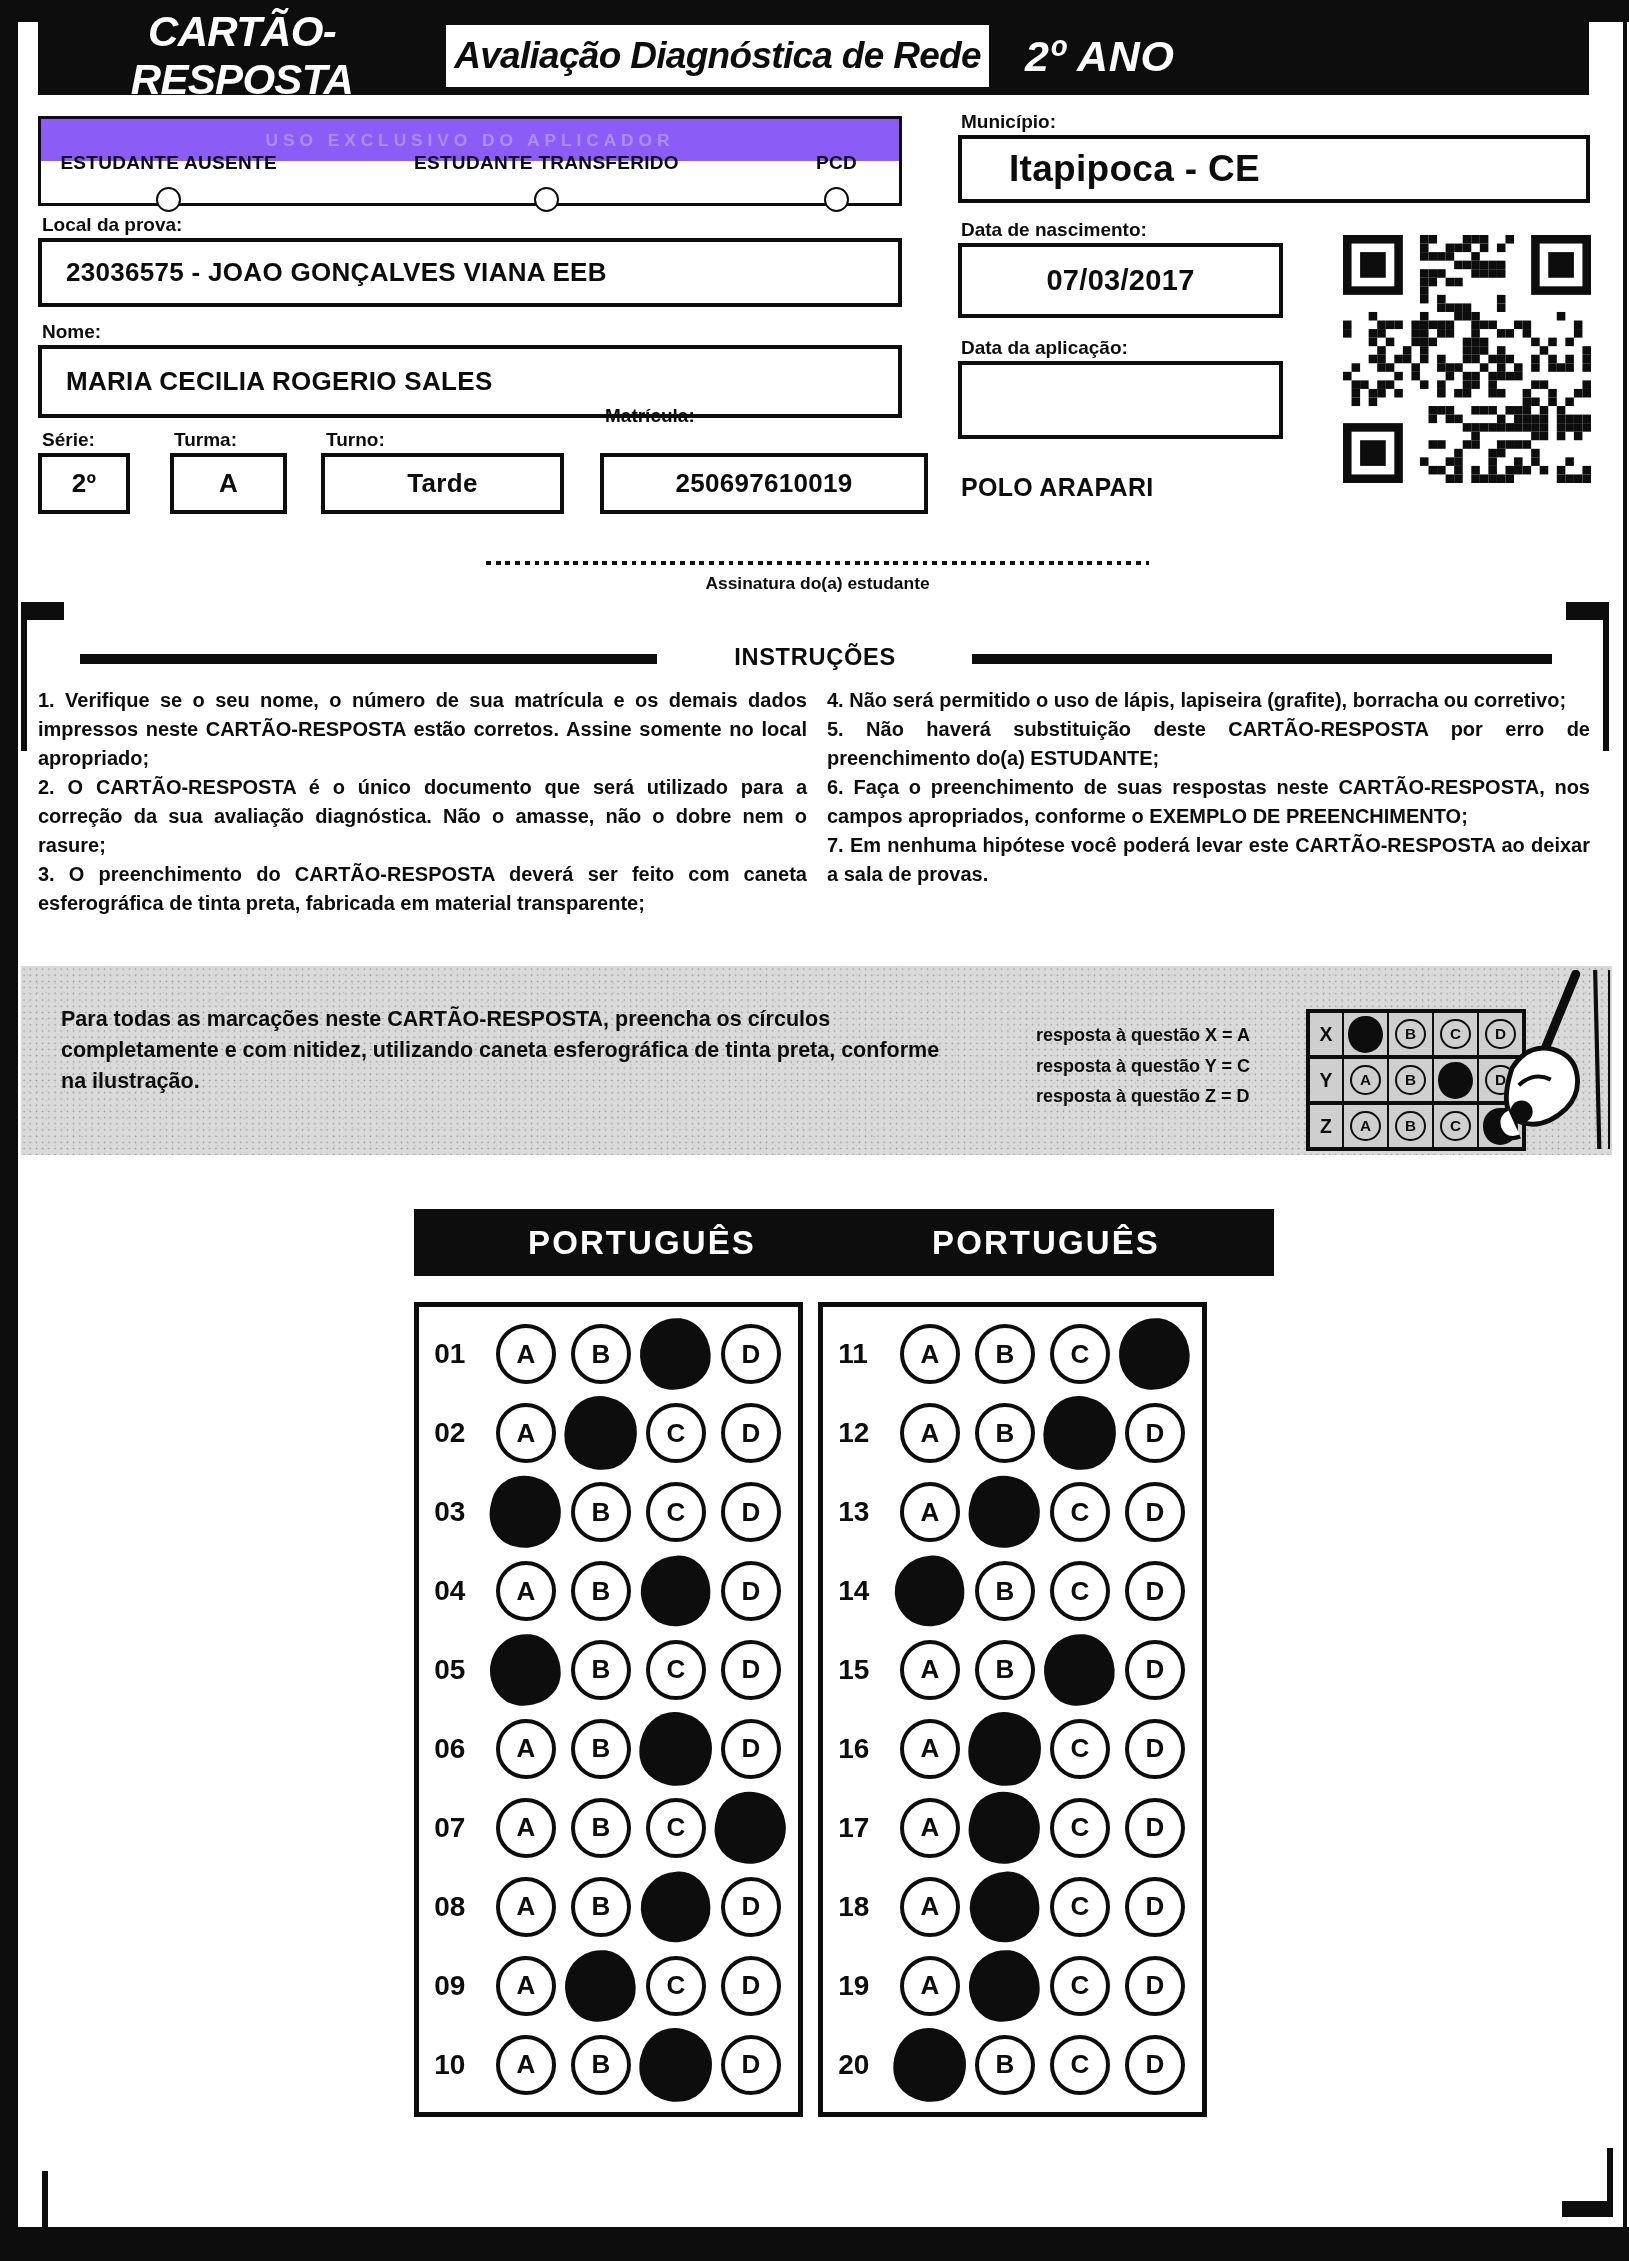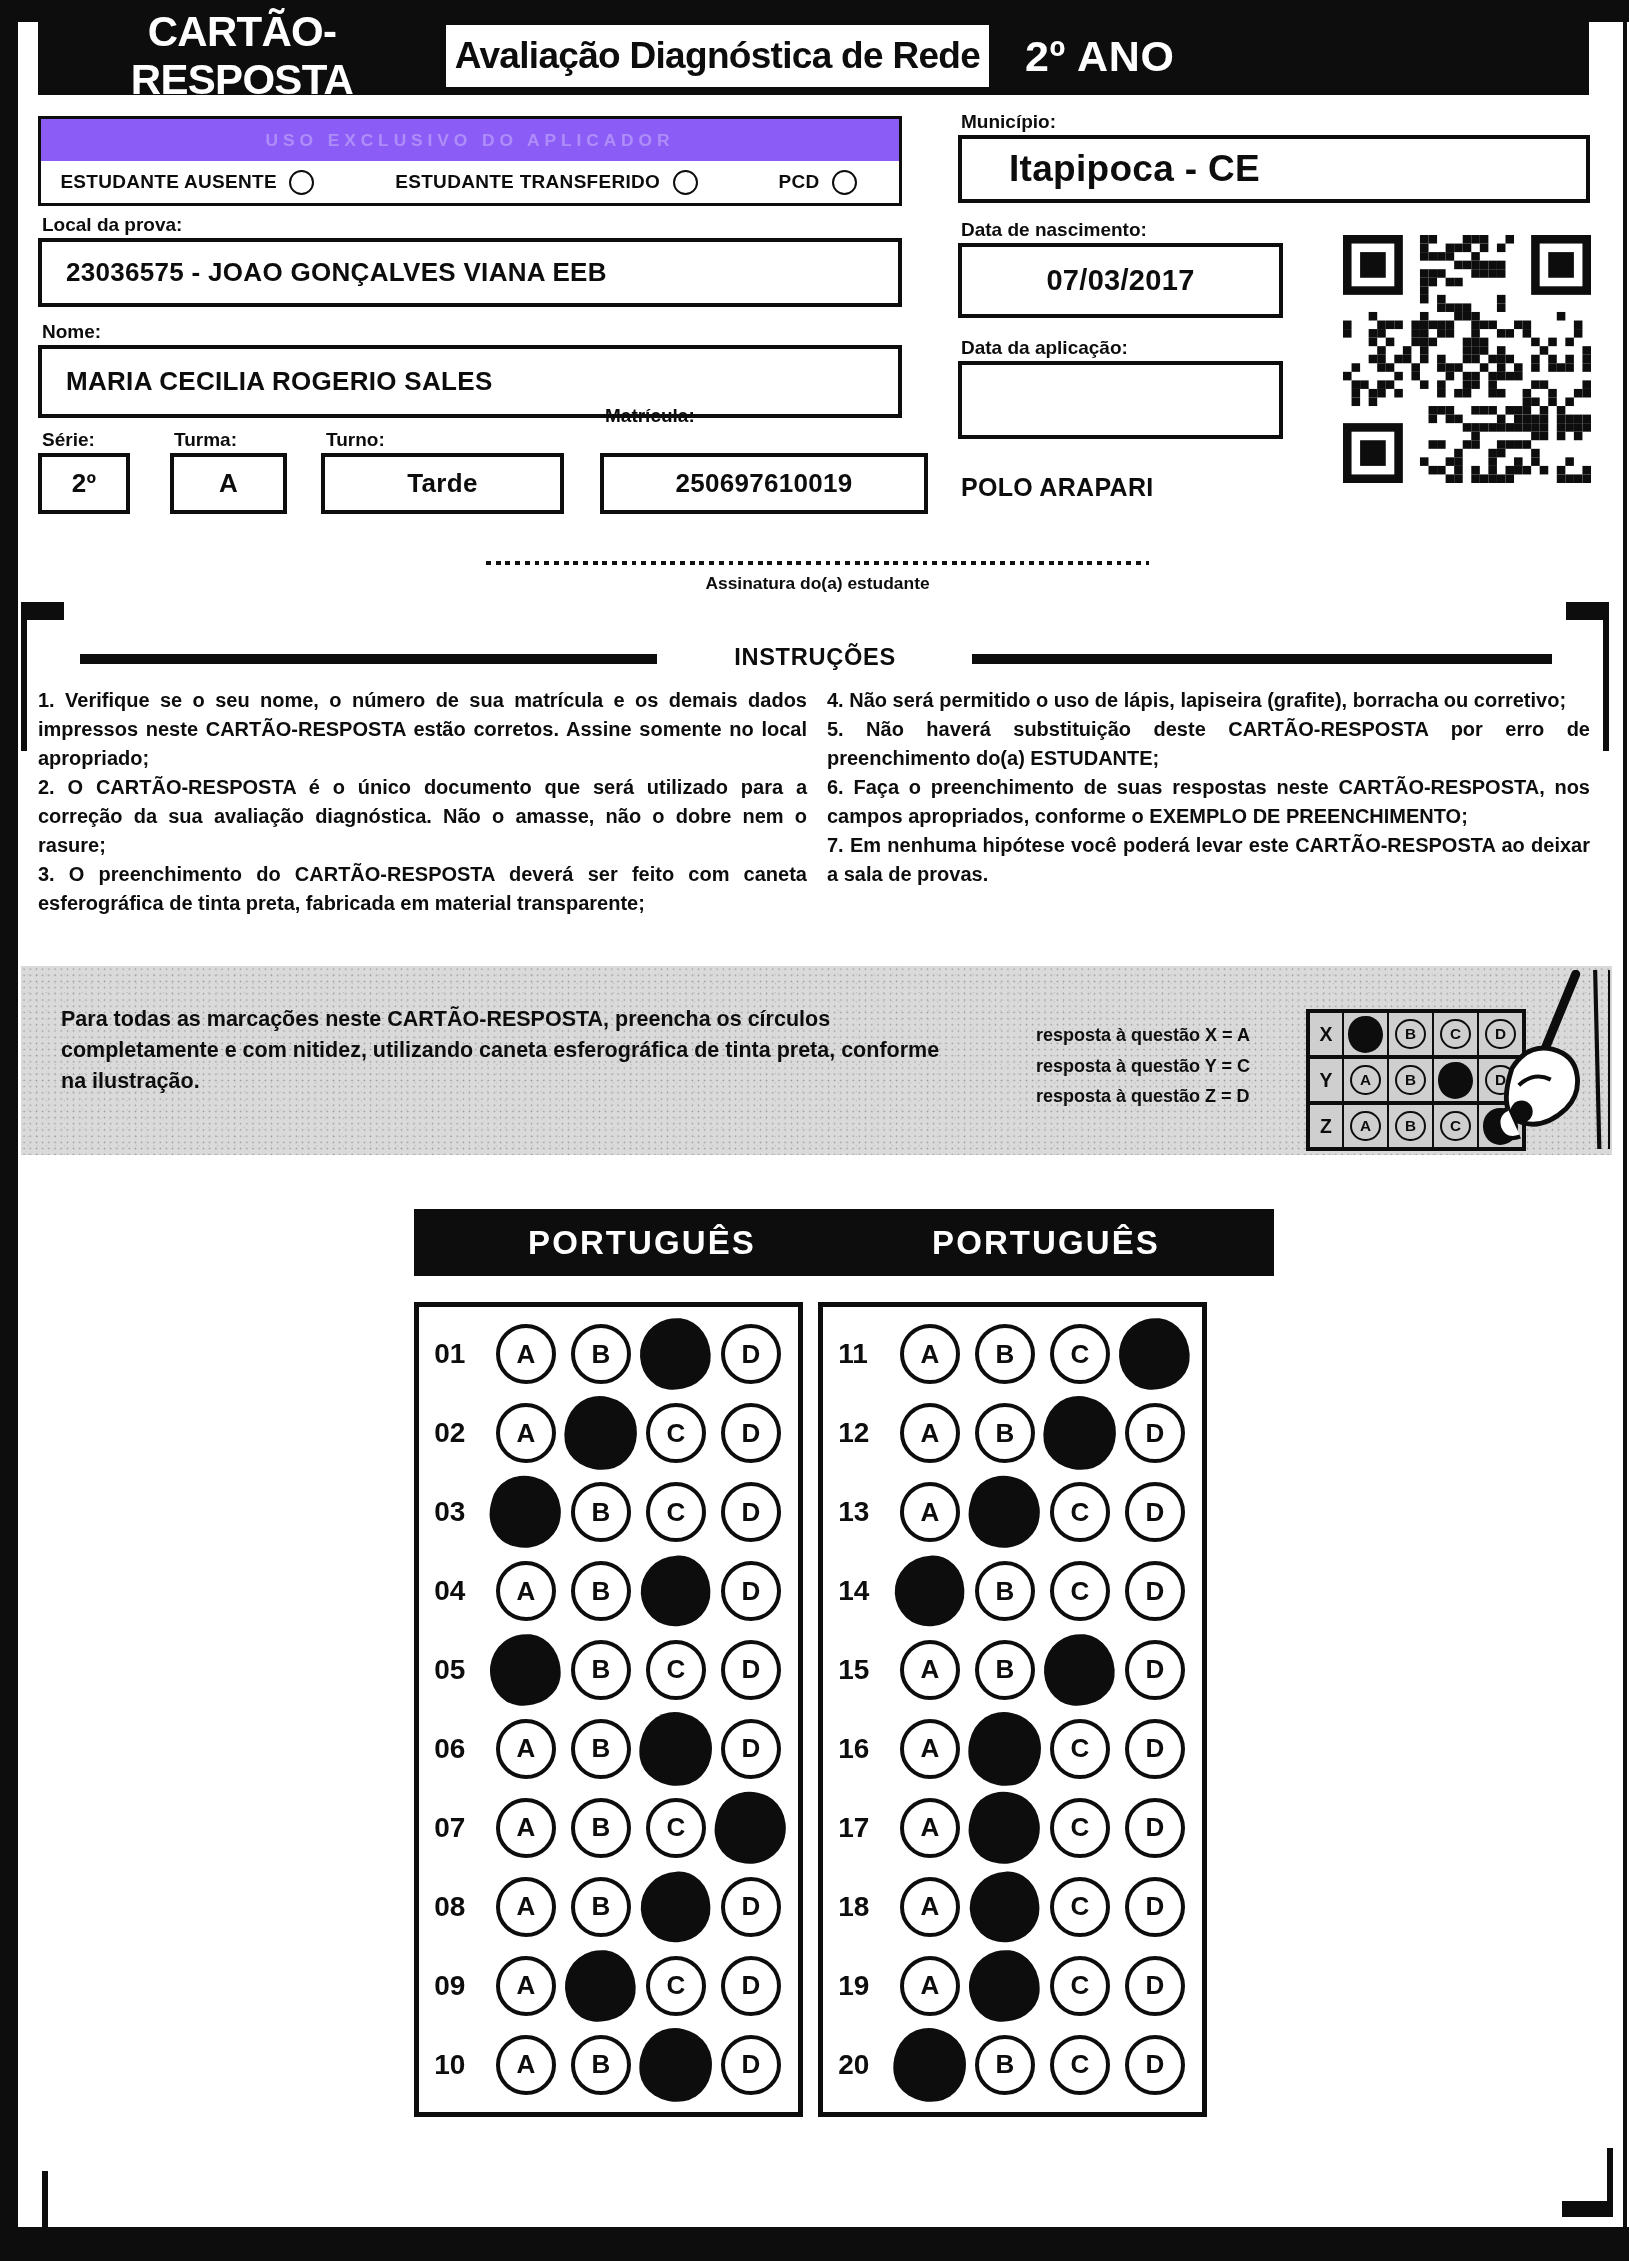--- a/index.html
+++ b/index.html
@@ -15,7 +15,7 @@
 
   
   .header-strip{left:38px;top:17.4px;width:1551px;height:78px;background:#0d0d0d;
-    display:flex;align-items:center;}
+    display:flex;align-items:center;font-style:italic;}
   .h-title{width:408px;text-align:center;color:#fff;font-weight:bold;font-size:42px;letter-spacing:-0.7px;}
   .h-subbox{width:543px;height:62px;background:#fff;display:flex;align-items:center;justify-content:center;}
   .h-subtitle{font-weight:bold;font-size:37px;letter-spacing:-0.7px;}

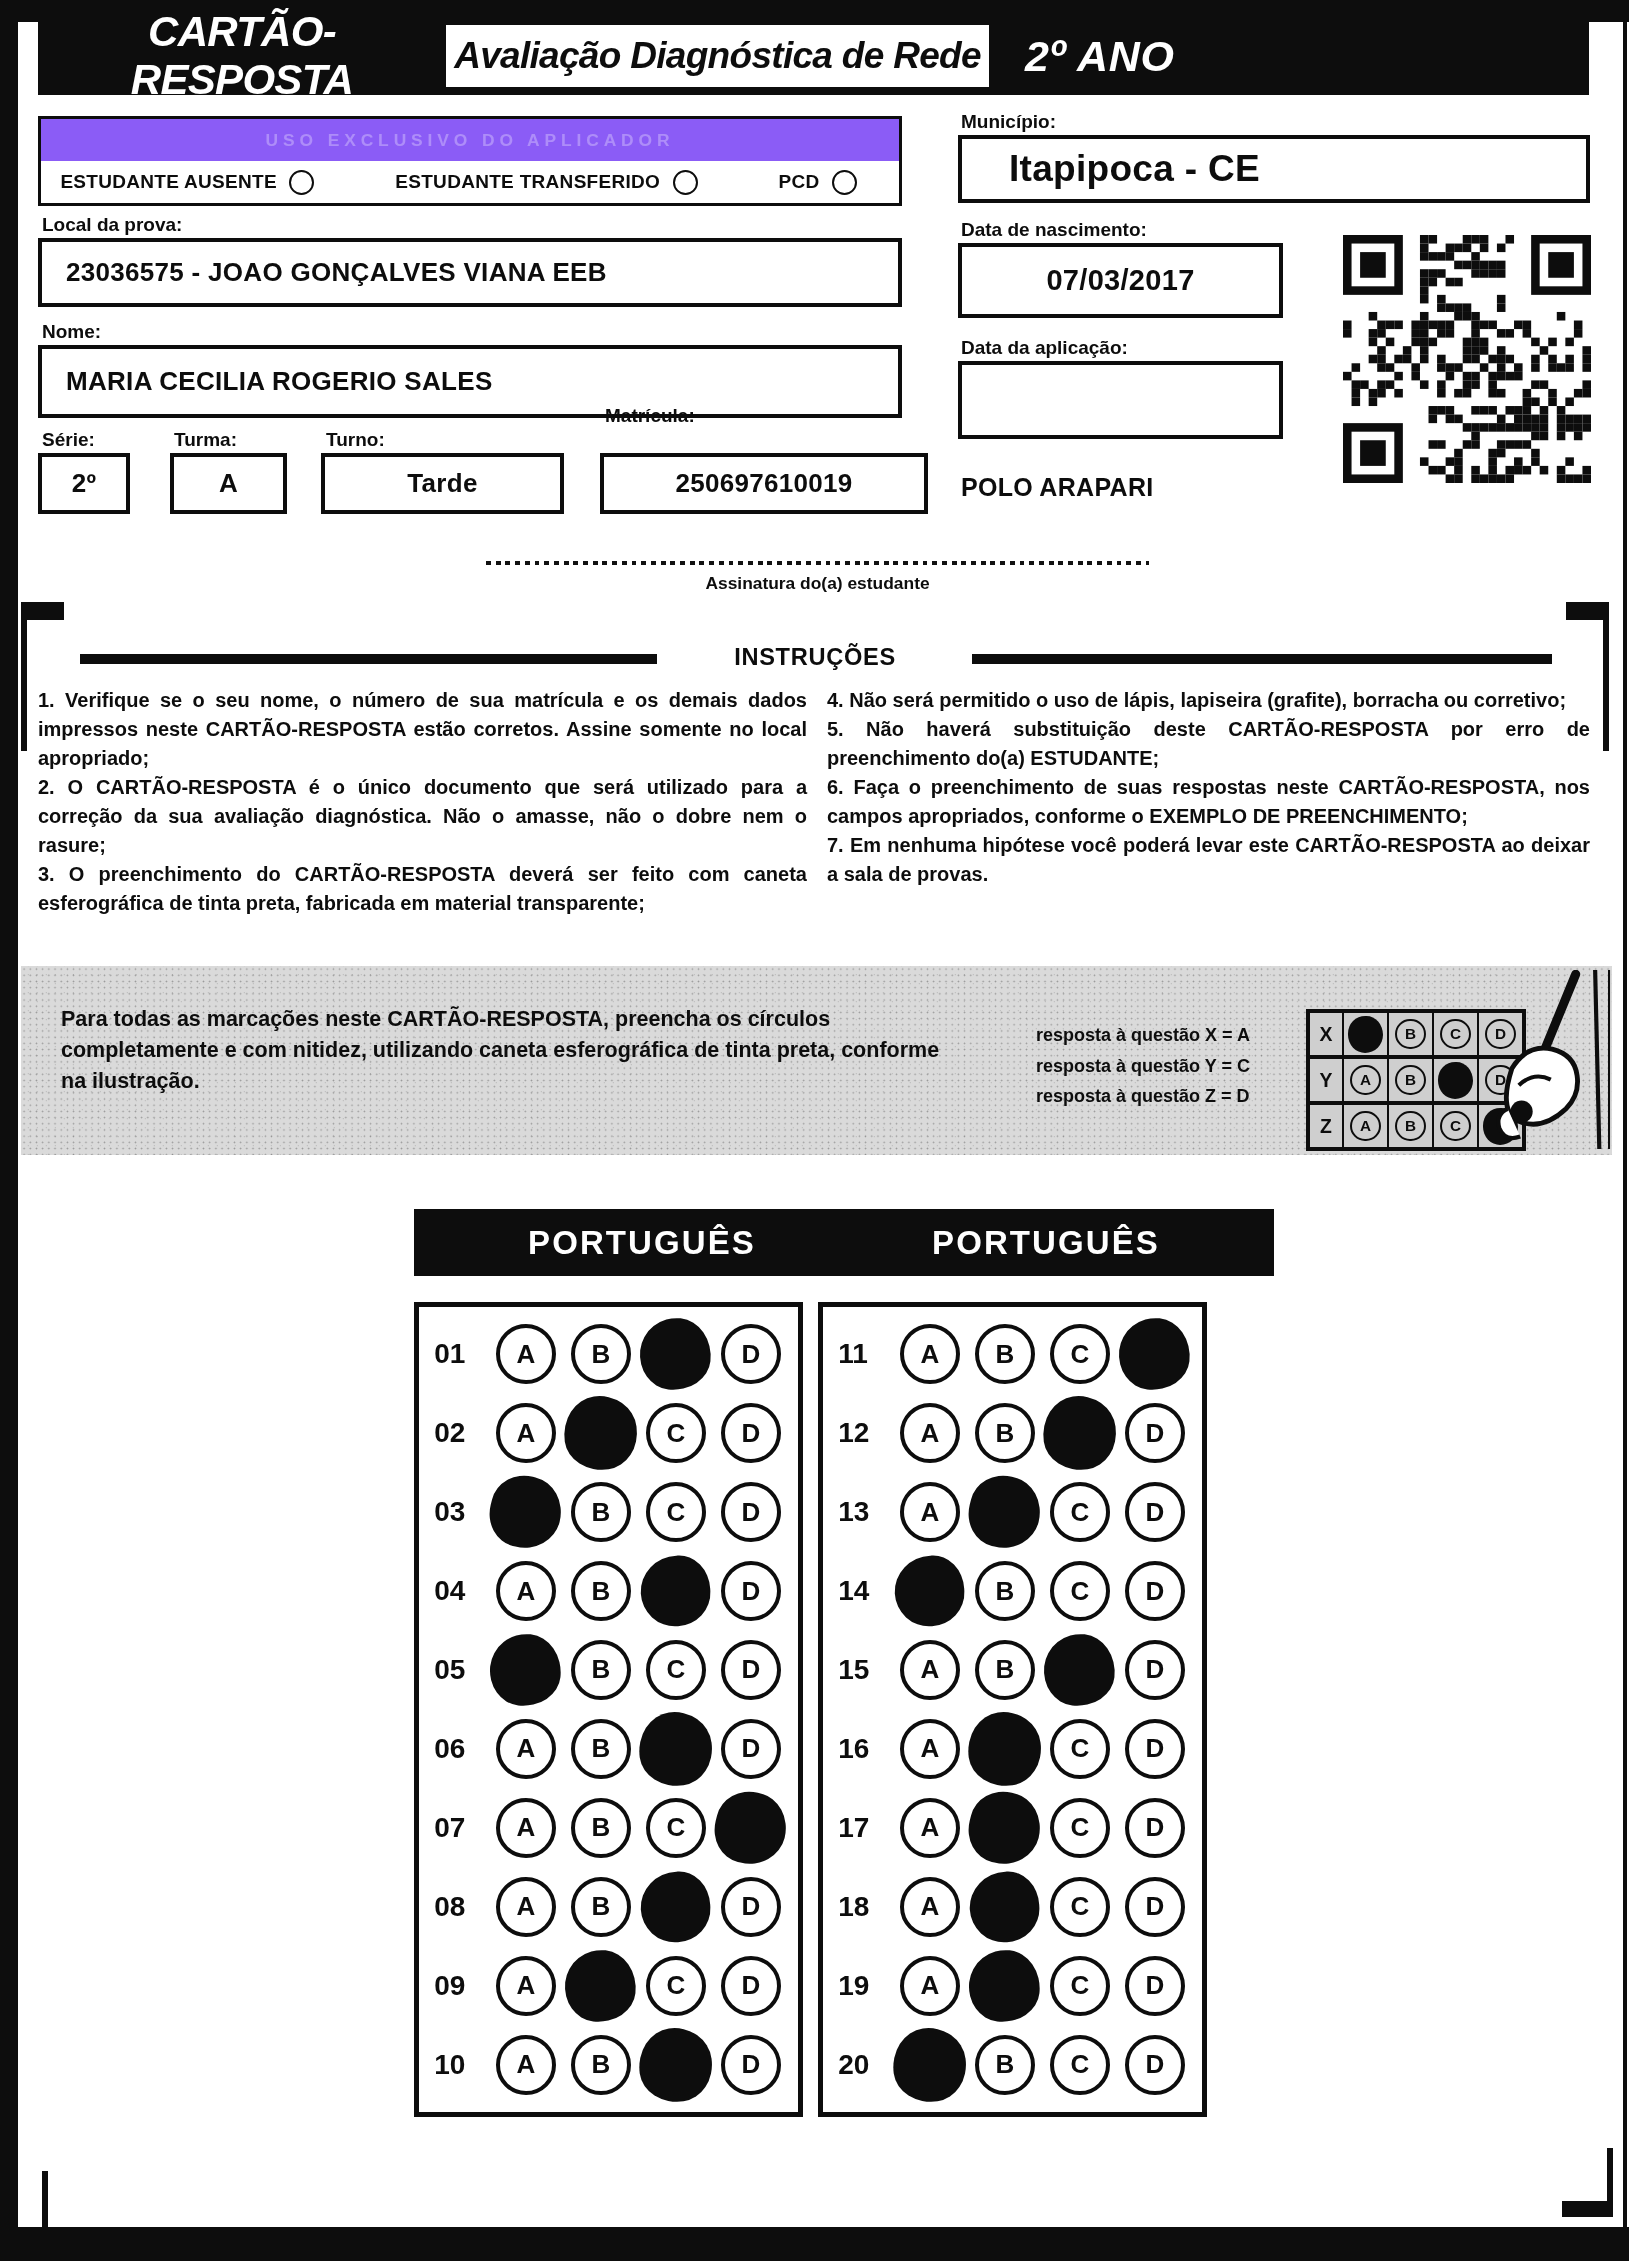--- a/index.html
+++ b/index.html
@@ -26,7 +26,7 @@
   .apl-bar{height:42px;background:#8b5cf6;display:flex;align-items:center;justify-content:center;}
   .apl-bar span{color:rgba(255,255,255,.30);font-size:17.4px;font-weight:bold;letter-spacing:4.9px;}
   .apl-body{height:42px;display:flex;align-items:center;justify-content:space-between;padding:0 42px 0 19.4px;}
-  .apl-opt{display:flex;align-items:center;gap:12.5px;}
+  .apl-opt{display:flex;align-items:center;gap:12.5px;flex-direction:column;}
   .apl-label{font-size:19px;font-weight:bold;letter-spacing:0.3px;}
   .apl-circle{width:25px;height:25px;border:2.8px solid #0d0d0d;border-radius:50%;box-sizing:border-box;background:#fff;}
 

